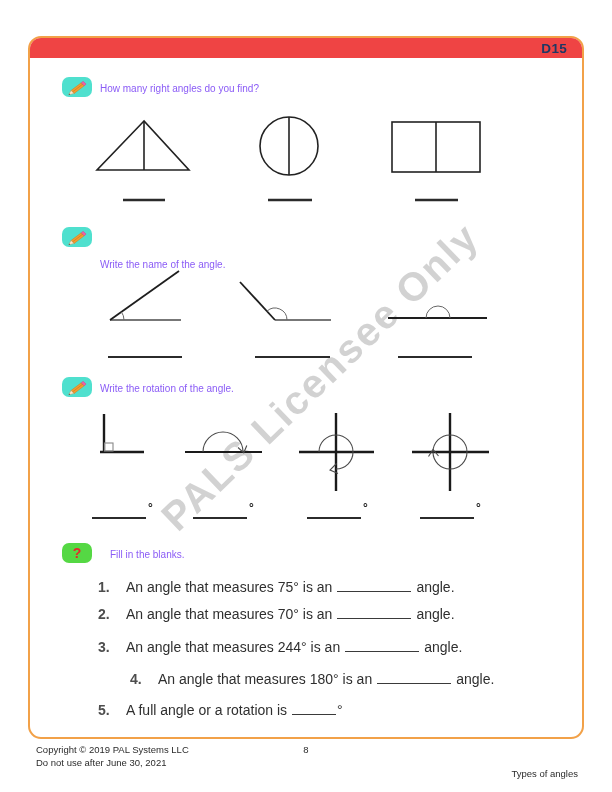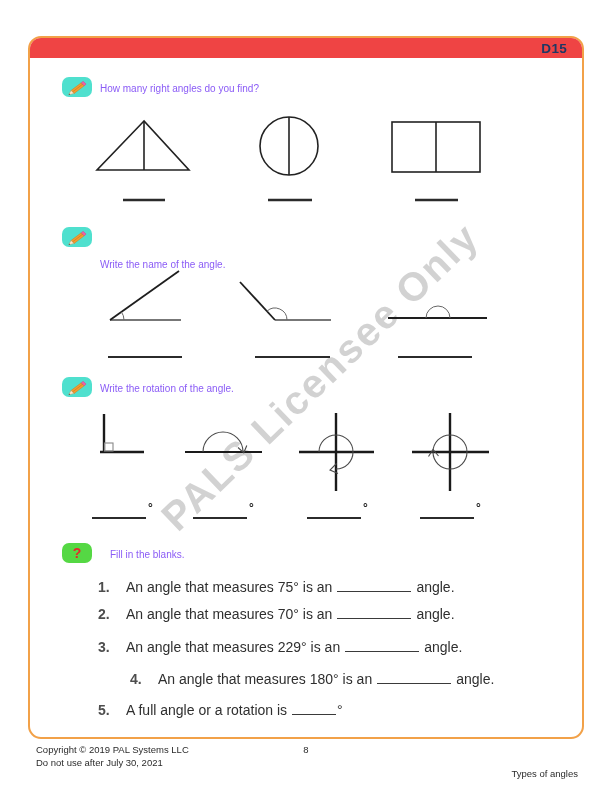--- a/index.html
+++ b/index.html
@@ -183,7 +183,7 @@
   <span class="fb-num">2.</span><span>An angle that measures 70° is an</span><span class="fb-blank"></span><span>angle.</span>
 </div>
 <div class="abs fb-row" style="top:638px;">
-  <span class="fb-num">3.</span><span>An angle that measures 229° is an</span><span class="fb-blank"></span><span>angle.</span>
+  <span class="fb-num">3.</span><span>An angle that measures 244° is an</span><span class="fb-blank"></span><span>angle.</span>
 </div>
 <div class="abs fb-row" style="top:670px;margin-left:32px;">
   <span class="fb-num">4.</span><span>An angle that measures 180° is an</span><span class="fb-blank"></span><span>angle.</span>

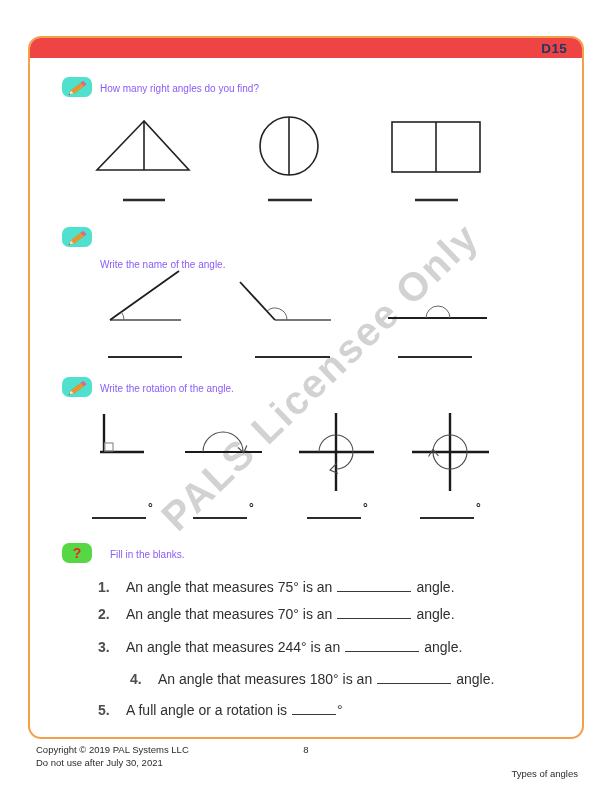--- a/index.html
+++ b/index.html
@@ -193,7 +193,7 @@
 </div>
 
 <div class="abs footer-text" style="left:36px;top:744px;">Copyright © 2019 PAL Systems LLC</div>
-<div class="abs footer-text" style="left:36px;top:757px;">Do not use after July 30, 2021</div>
+<div class="abs footer-text" style="left:36px;top:757px;">Do not use after June 30, 2021</div>
 <div class="abs footer-text" style="left:0;top:744px;width:612px;text-align:center;">8</div>
 <div class="abs footer-text" style="right:34px;top:744px;margin-top:24px;">Types of angles</div>
 

